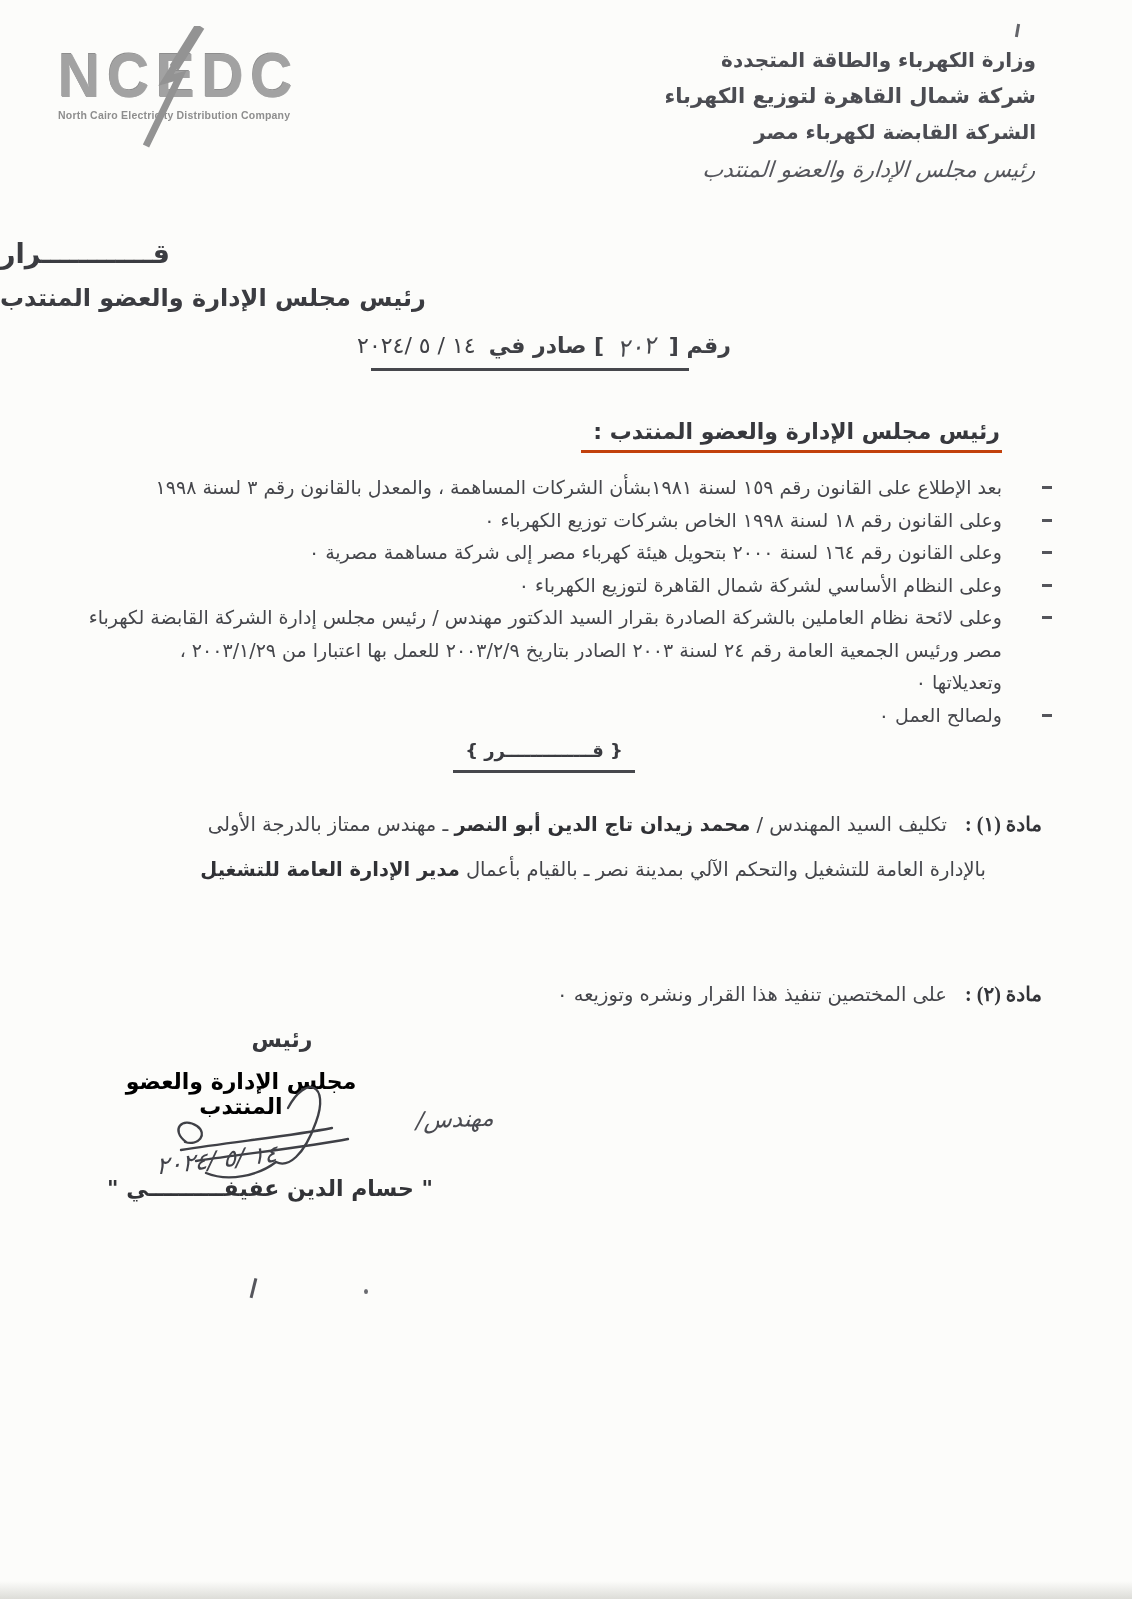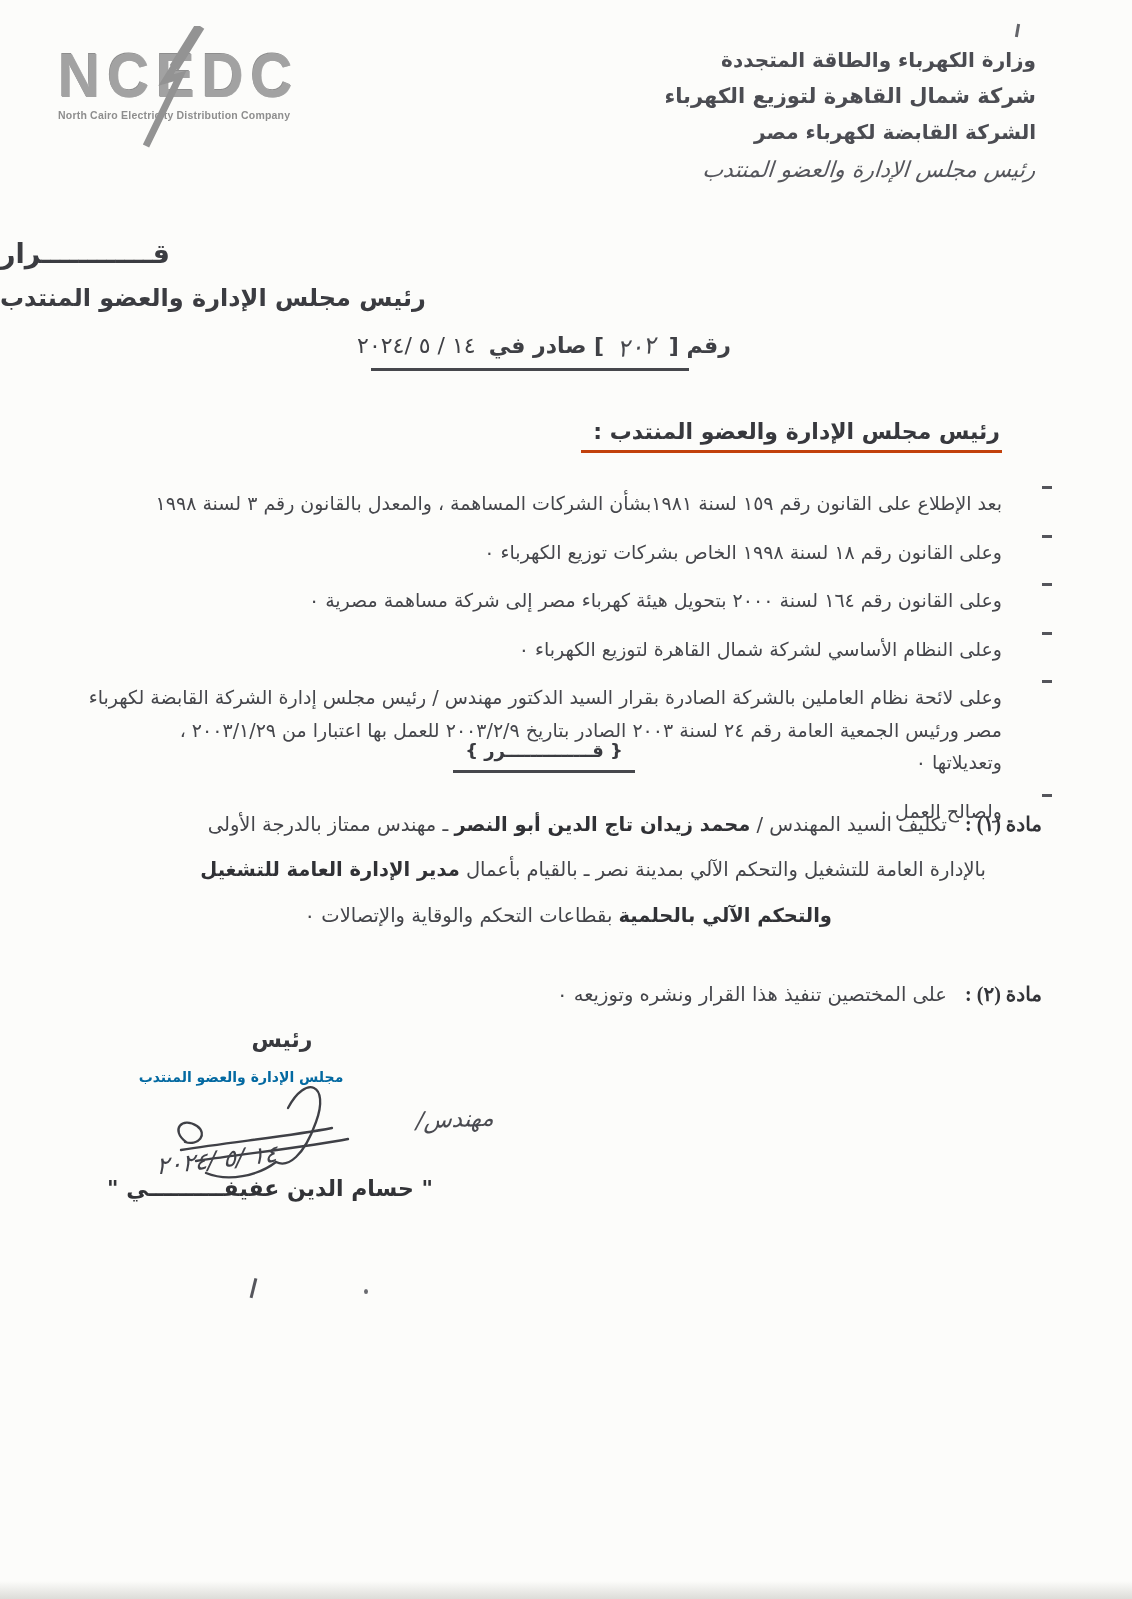--- a/index.html
+++ b/index.html
@@ -54,7 +54,7 @@
   .preamble { position:absolute; right:80px; left:56px; top:471px; direction:rtl; font-size:19px; line-height:32.5px; color:#45464b; }
   .p-item { display:flex; direction:rtl; align-items:flex-start; }
   .p-dash { flex:none; width:10px; height:3px; background:#54555b; margin-top:15px; margin-left:40px; }
-  .p-text { flex:1; white-space:pre-wrap;margin-top:16px; }
+  .p-text { flex:1; white-space:pre-wrap; }
   
   .qarrar { position:absolute; left:0; right:44px; top:740px; text-align:center; }
   .qarrar span {

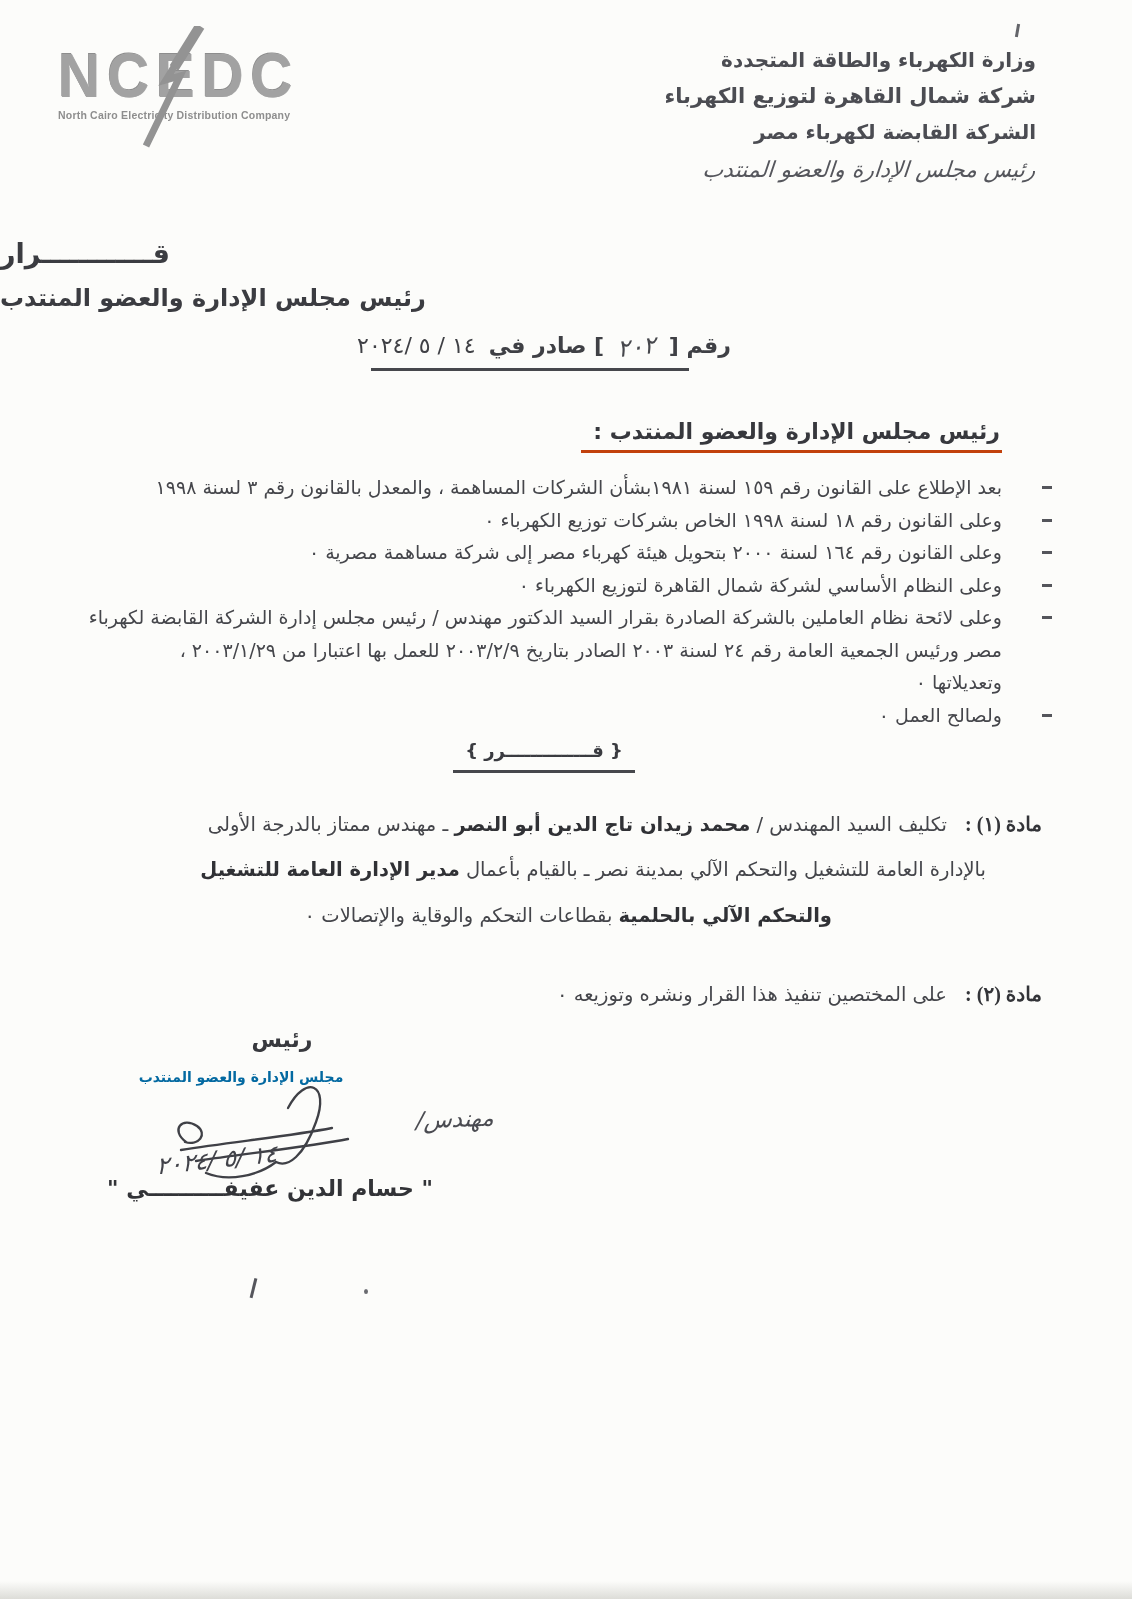--- a/index.html
+++ b/index.html
@@ -160,10 +160,6 @@
     <span>بالإدارة العامة للتشغيل والتحكم الآلي بمدينة نصر  ـ  بالقيام بأعمال</span>
     <span class="art-bold">مدير الإدارة العامة للتشغيل</span>
   </div>
-  <div class="art-line art-1-3">
-    <span class="art-bold">والتحكم الآلي بالحلمية</span>
-    <span>بقطاعات التحكم والوقاية والإتصالات ٠</span>
-  </div>
 
   <div class="art-line art-2">
     <span class="art-label">مادة (٢) :</span>

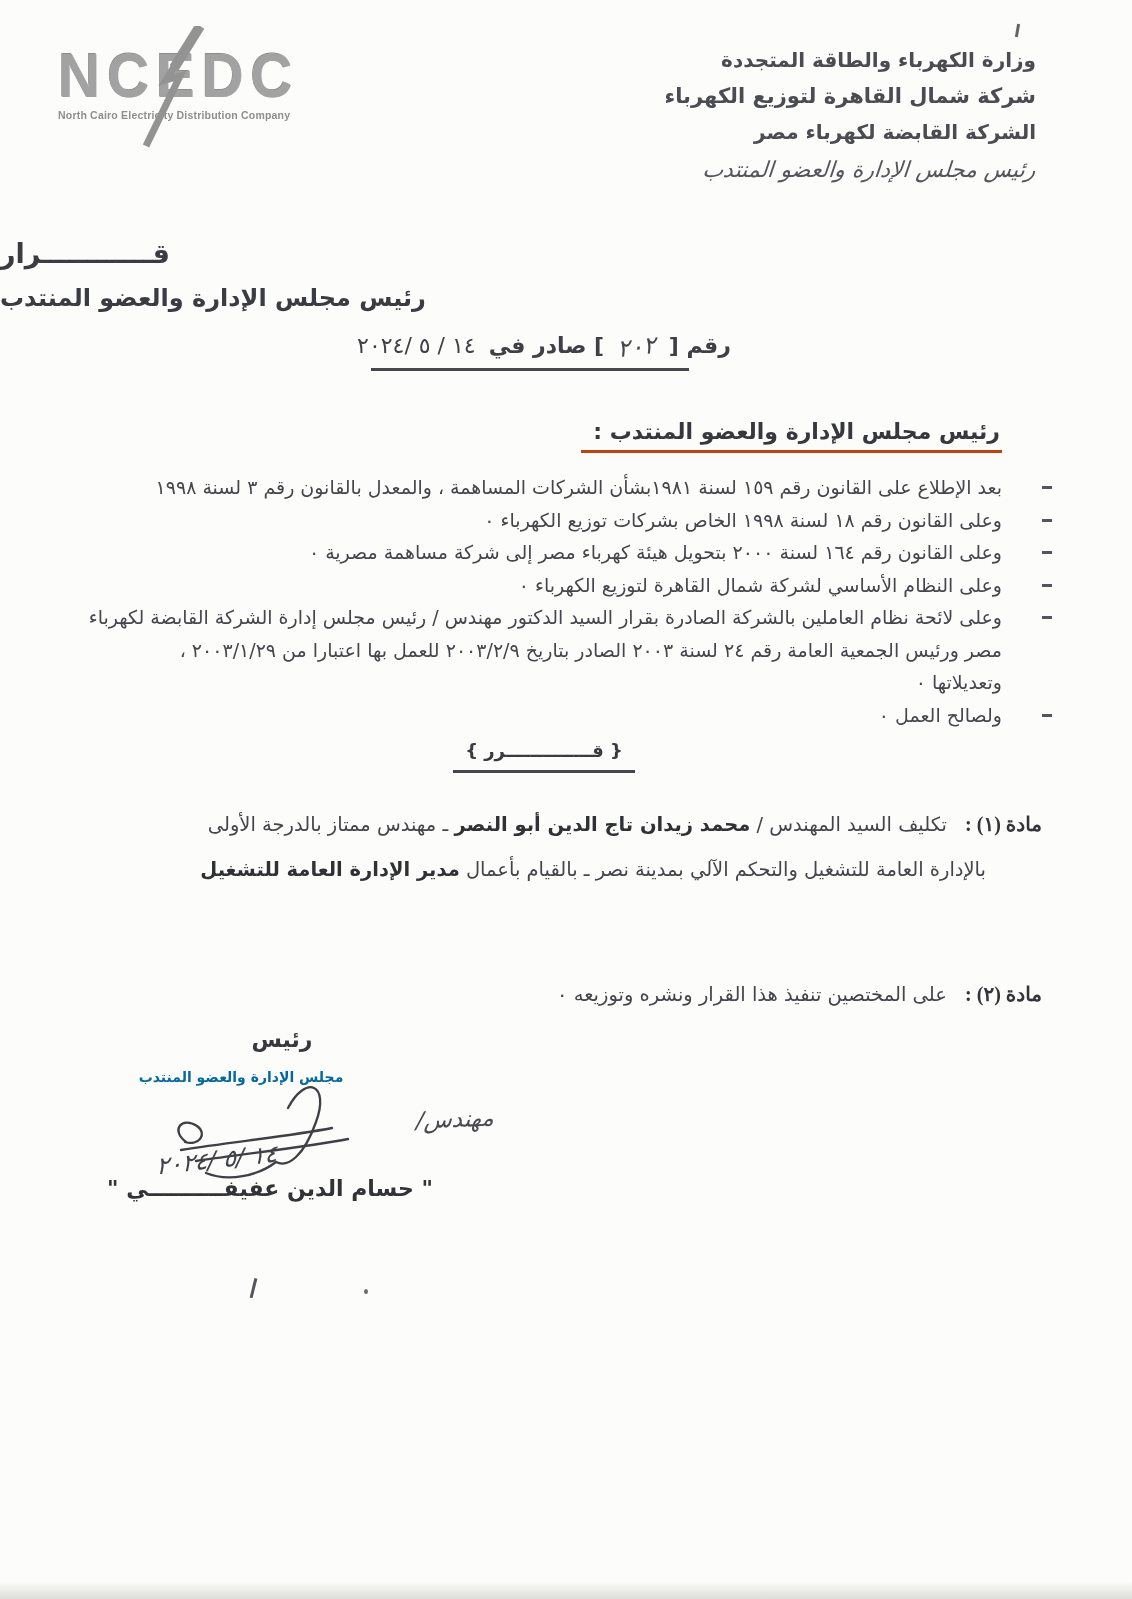--- a/index.html
+++ b/index.html
@@ -71,7 +71,7 @@
   .art-2   { top:982px; right:90px; }
   
   .sig-role1 { position:absolute; top:1027px; left:172px; width:220px; text-align:center; font-size:22px; font-weight:bold; direction:rtl; color:#38393e; }
-  .sig-role2 { position:absolute; top:1069px; left:88px; width:306px; text-align:center; font-size:14px; font-weight:bold; direction:rtl; color:#0369a1; }
+  .sig-role2 { position:absolute; top:1069px; left:88px; width:306px; text-align:center; font-size:22px; font-weight:bold; direction:rtl; color:#000000; }
   .sig-eng { position:absolute; top:1106px; left:416px; font-size:23px; direction:rtl; color:#4a4b51; font-style:italic; transform:skewX(-4deg) rotate(-2deg); }
   .sig-scribble { position:absolute; top:1080px; left:136px; }
   .sig-date { position:absolute; top:1146px; left:156px; font-size:24px; direction:rtl; color:#42434a; font-style:italic; letter-spacing:2px; transform:rotate(-6deg) skewX(-6deg); }

